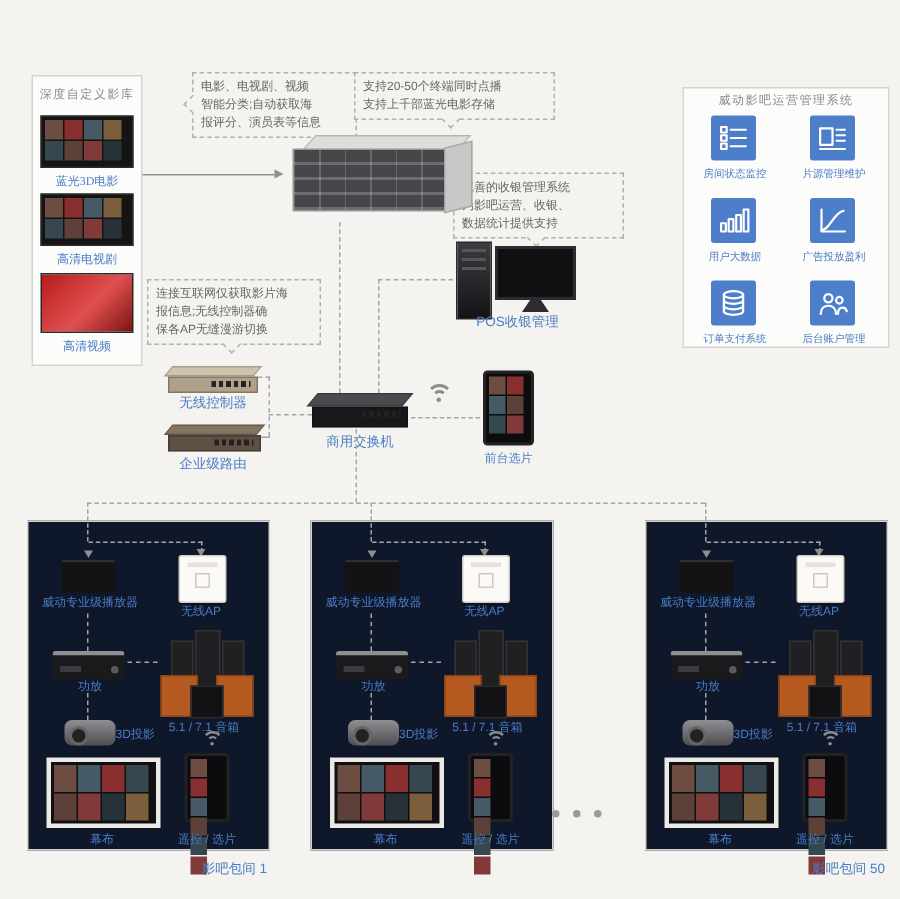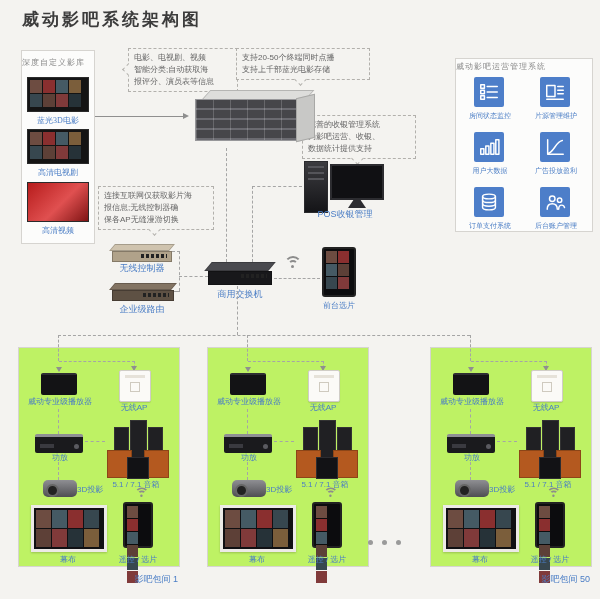--- a/index.html
+++ b/index.html
@@ -100,7 +100,6 @@
 
 <div id="stage">
 
-  <h1 id="page-title">威动影吧系统架构图</h1>
 
   <div class="panel" style="left:21px;top:50px;width:72px;height:192px;">
     <div class="panel-title" style="margin-top:6px;">深度自定义影库</div>

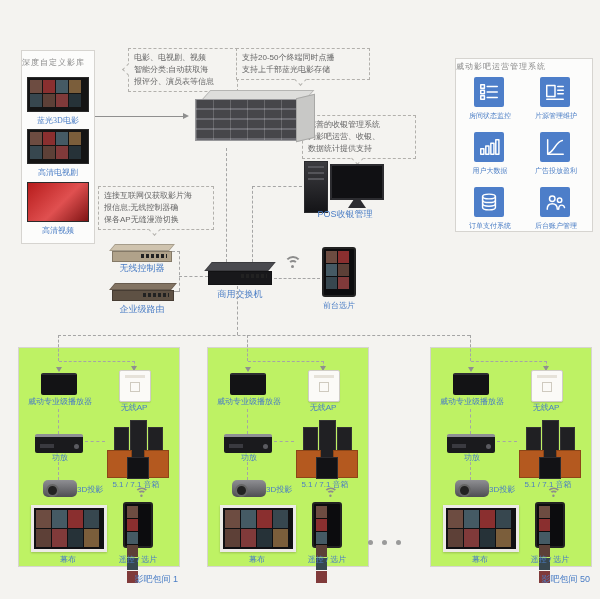--- a/index.html
+++ b/index.html
@@ -8,7 +8,7 @@
   .abs{position:absolute;}
   #page-title{position:absolute;left:22px;top:8px;font-size:17px;font-weight:600;color:#3c3c3c;letter-spacing:3px;margin:0;}
   .panel{position:absolute;background:#fcfcfb;border:1px solid #d6d4d0;}
-  .panel-title{font-size:8px;color:#8a8a8a;text-align:left;letter-spacing:1px;}
+  .panel-title{font-size:8px;color:#8a8a8a;text-align:center;letter-spacing:1px;}
   .bluelab{position:absolute;font-size:9px;color:#4a7dc5;text-align:center;}
   .rlab{position:absolute;font-size:8px;color:#4a7dc5;text-align:center;line-height:9px;}
   

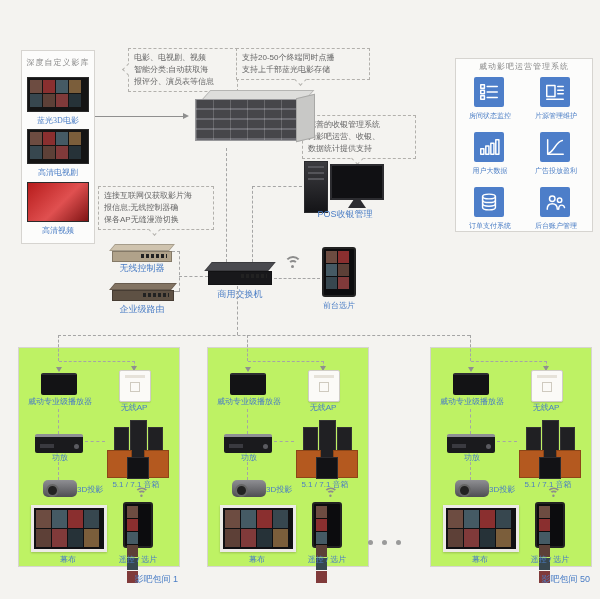--- a/index.html
+++ b/index.html
@@ -66,7 +66,7 @@
   #rooms-layer .room:nth-child(1){left:18px;}
   #rooms-layer .room:nth-child(2){left:207px;}
   #rooms-layer .room:nth-child(3){left:430px;}
-  .roombox{position:absolute;left:0;top:0;width:160px;height:218px;background:#bef264;border:1px solid #d6d4d0;}
+  .roombox{position:absolute;left:0;top:0;width:160px;height:218px;background:#0f172a;border:1px solid #d6d4d0;}
   .room-caption{position:absolute;left:0;top:226px;width:160px;text-align:right;font-size:9px;color:#4a7dc5;}
   .player{position:absolute;left:22px;top:25px;width:36px;height:20px;background:#131315;border-radius:2px;border-top:2px solid #2e2e32;}
   .ap{position:absolute;left:100px;top:22px;width:30px;height:30px;background:#fbfaf7;border:1px solid #d0cdc6;border-radius:2px;box-shadow:0 1px 1px rgba(0,0,0,.12);}

